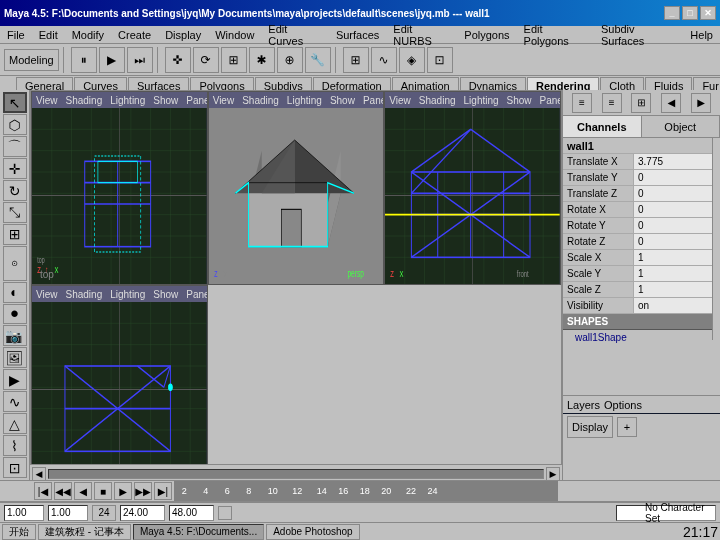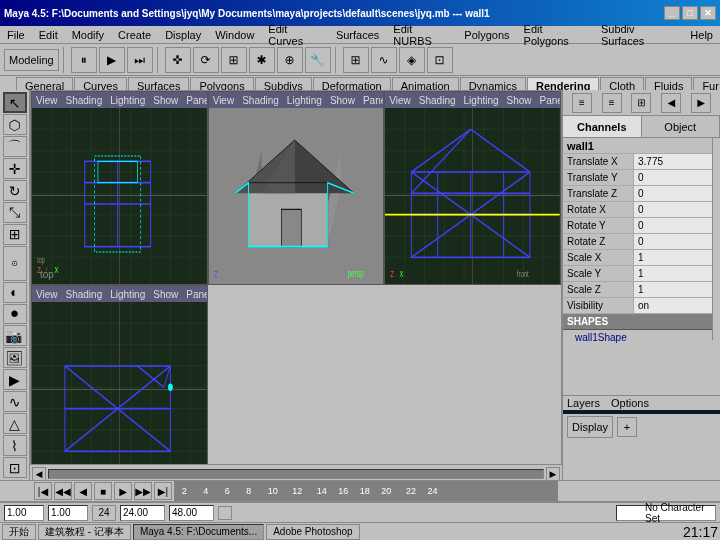--- a/index.html
+++ b/index.html
@@ -255,10 +255,10 @@
       height: 18px;
       display: flex;
       align-items: center;
-      gap: 11px;
+      gap: 4px;
       padding: 0 4px;
       font-size: 11px;
-      border-bottom: 4px solid #0f172a;
+      border-bottom: 1px solid #0f172a;
     }
     #layers-controls {
       height: 26px;

